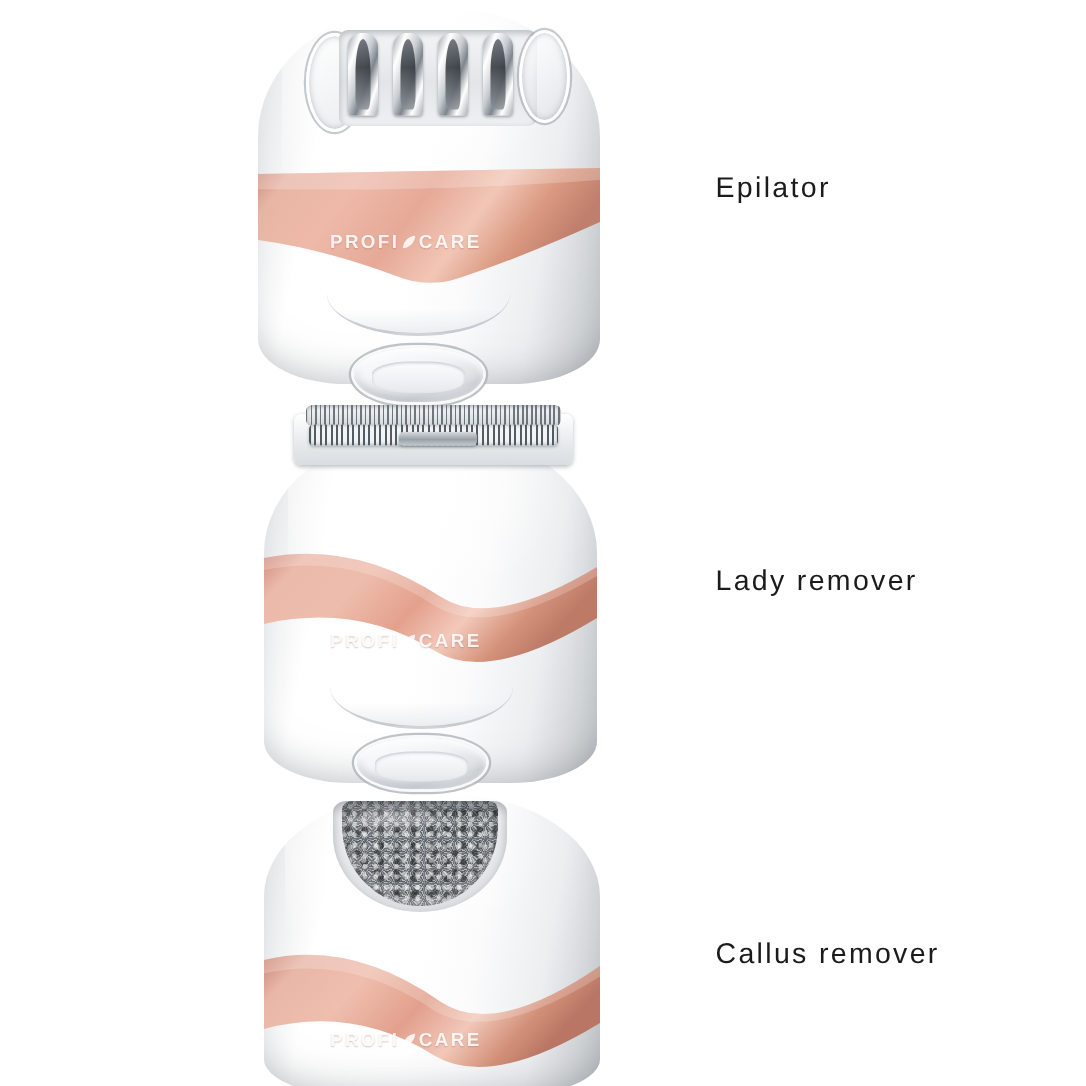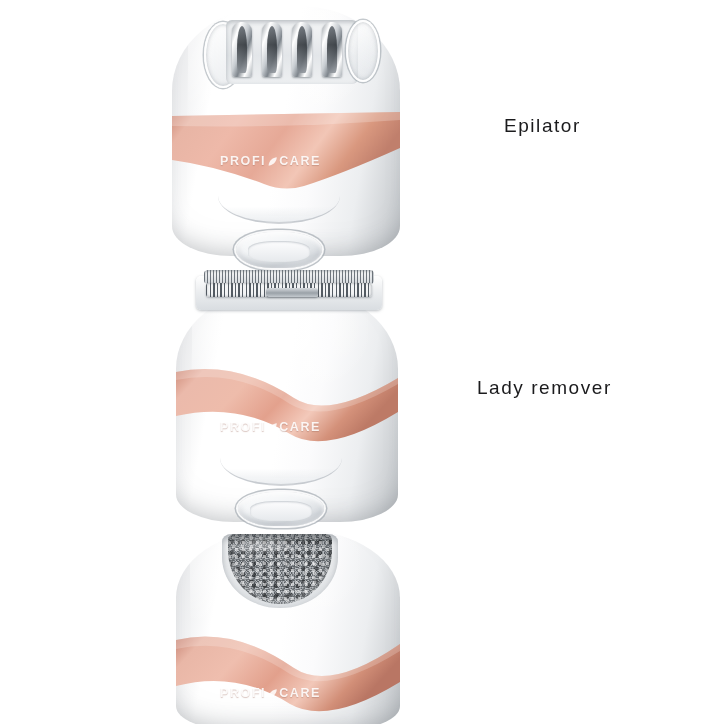--- a/index.html
+++ b/index.html
@@ -245,7 +245,7 @@
     </div>
   </div>
 
-  <div class="label" style="left:504px;top:115px;">Epilator</div>
+  <div class="label" style="left:477px;top:115px;">Epilator</div>
 
   <div class="product" style="left:158px;top:262px;width:270px;height:260px;">
 

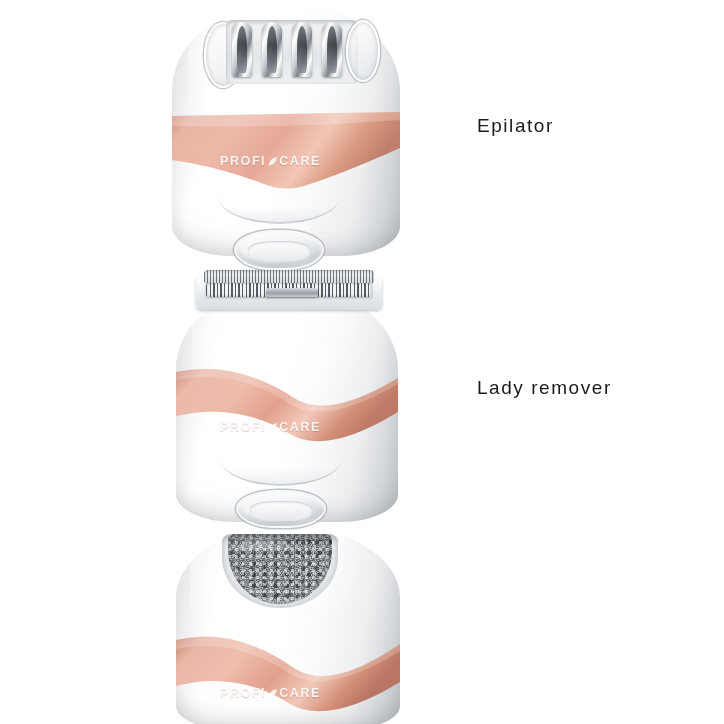--- a/index.html
+++ b/index.html
@@ -324,6 +324,7 @@
     </div>
   </div>
 
+  <div class="label" style="left:477px;top:626px;">Callus remover</div>
 
 </div>
 

